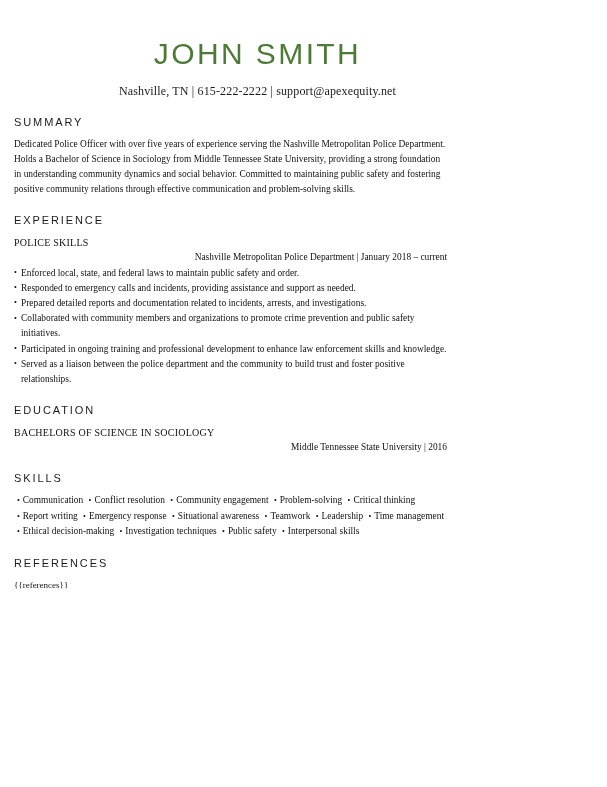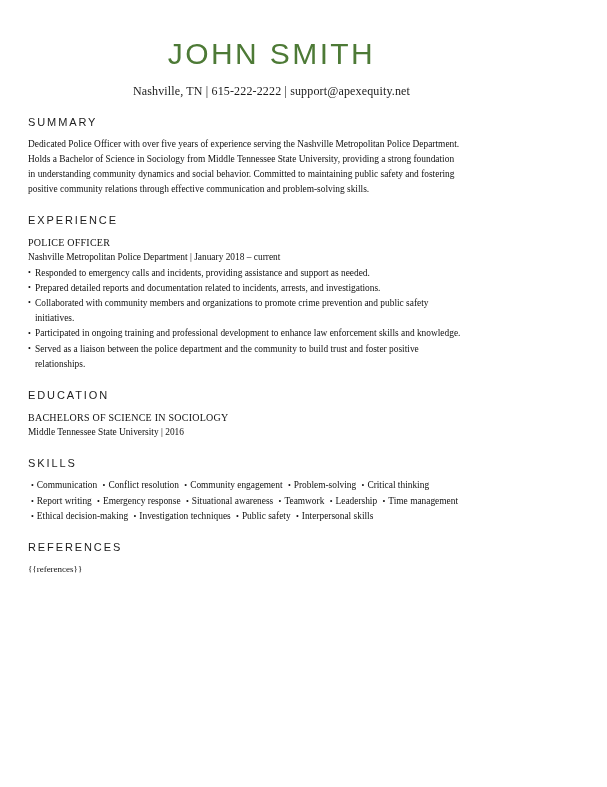--- a/index.html
+++ b/index.html
@@ -18,7 +18,7 @@
   }
   .content {
     position: absolute;
-    left: 28px;
+    left: 14px;
     top: 0;
     width: 433px;
   }

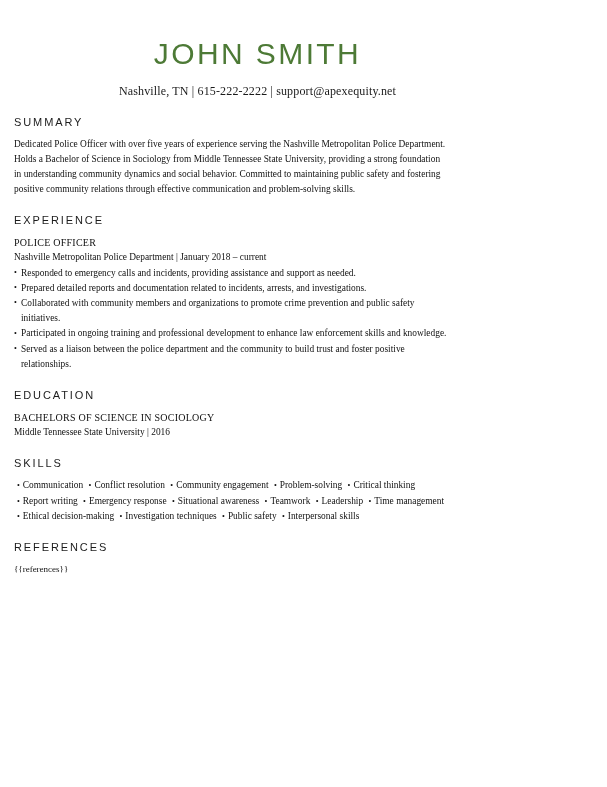--- a/index.html
+++ b/index.html
@@ -150,7 +150,7 @@
     <div class="section">
       <h2 class="section-title">EXPERIENCE</h2>
       <div>
-        <div class="job-title">POLICE OFFICER</div>
+        <div class="job-title">POLICE SKILLS</div>
         <div class="job-meta">Nashville Metropolitan Police Department | January 2018 – current</div>
         <ul class="bullets" id="experience-bullets">
             <li>Responded to emergency calls and incidents, providing assistance and support as needed.</li>

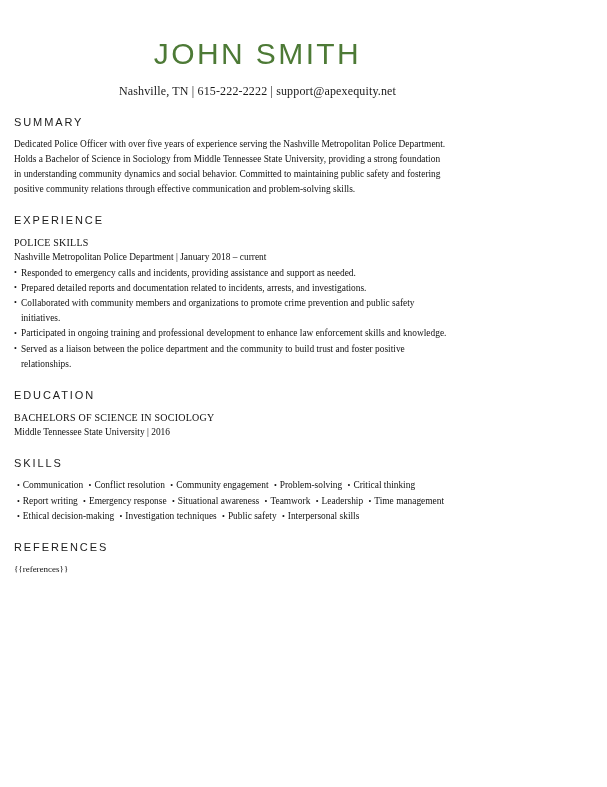--- a/index.html
+++ b/index.html
@@ -85,6 +85,7 @@
     line-height: 15.2px;
     color: #111111;
     margin: 0 0 0 0;
+    text-align: right;
   }
 
   ul.bullets {

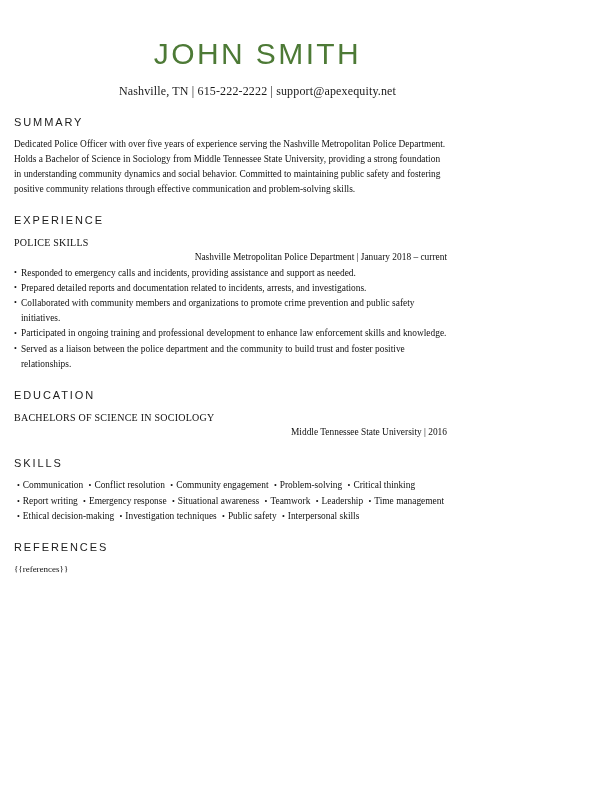--- a/index.html
+++ b/index.html
@@ -154,6 +154,7 @@
         <div class="job-title">POLICE SKILLS</div>
         <div class="job-meta">Nashville Metropolitan Police Department | January 2018 – current</div>
         <ul class="bullets" id="experience-bullets">
+            <li>Enforced local, state, and federal laws to maintain public safety and order.</li>
             <li>Responded to emergency calls and incidents, providing assistance and support as needed.</li>
             <li>Prepared detailed reports and documentation related to incidents, arrests, and investigations.</li>
             <li>Collaborated with community members and organizations to promote crime prevention and public safety initiatives.</li>

